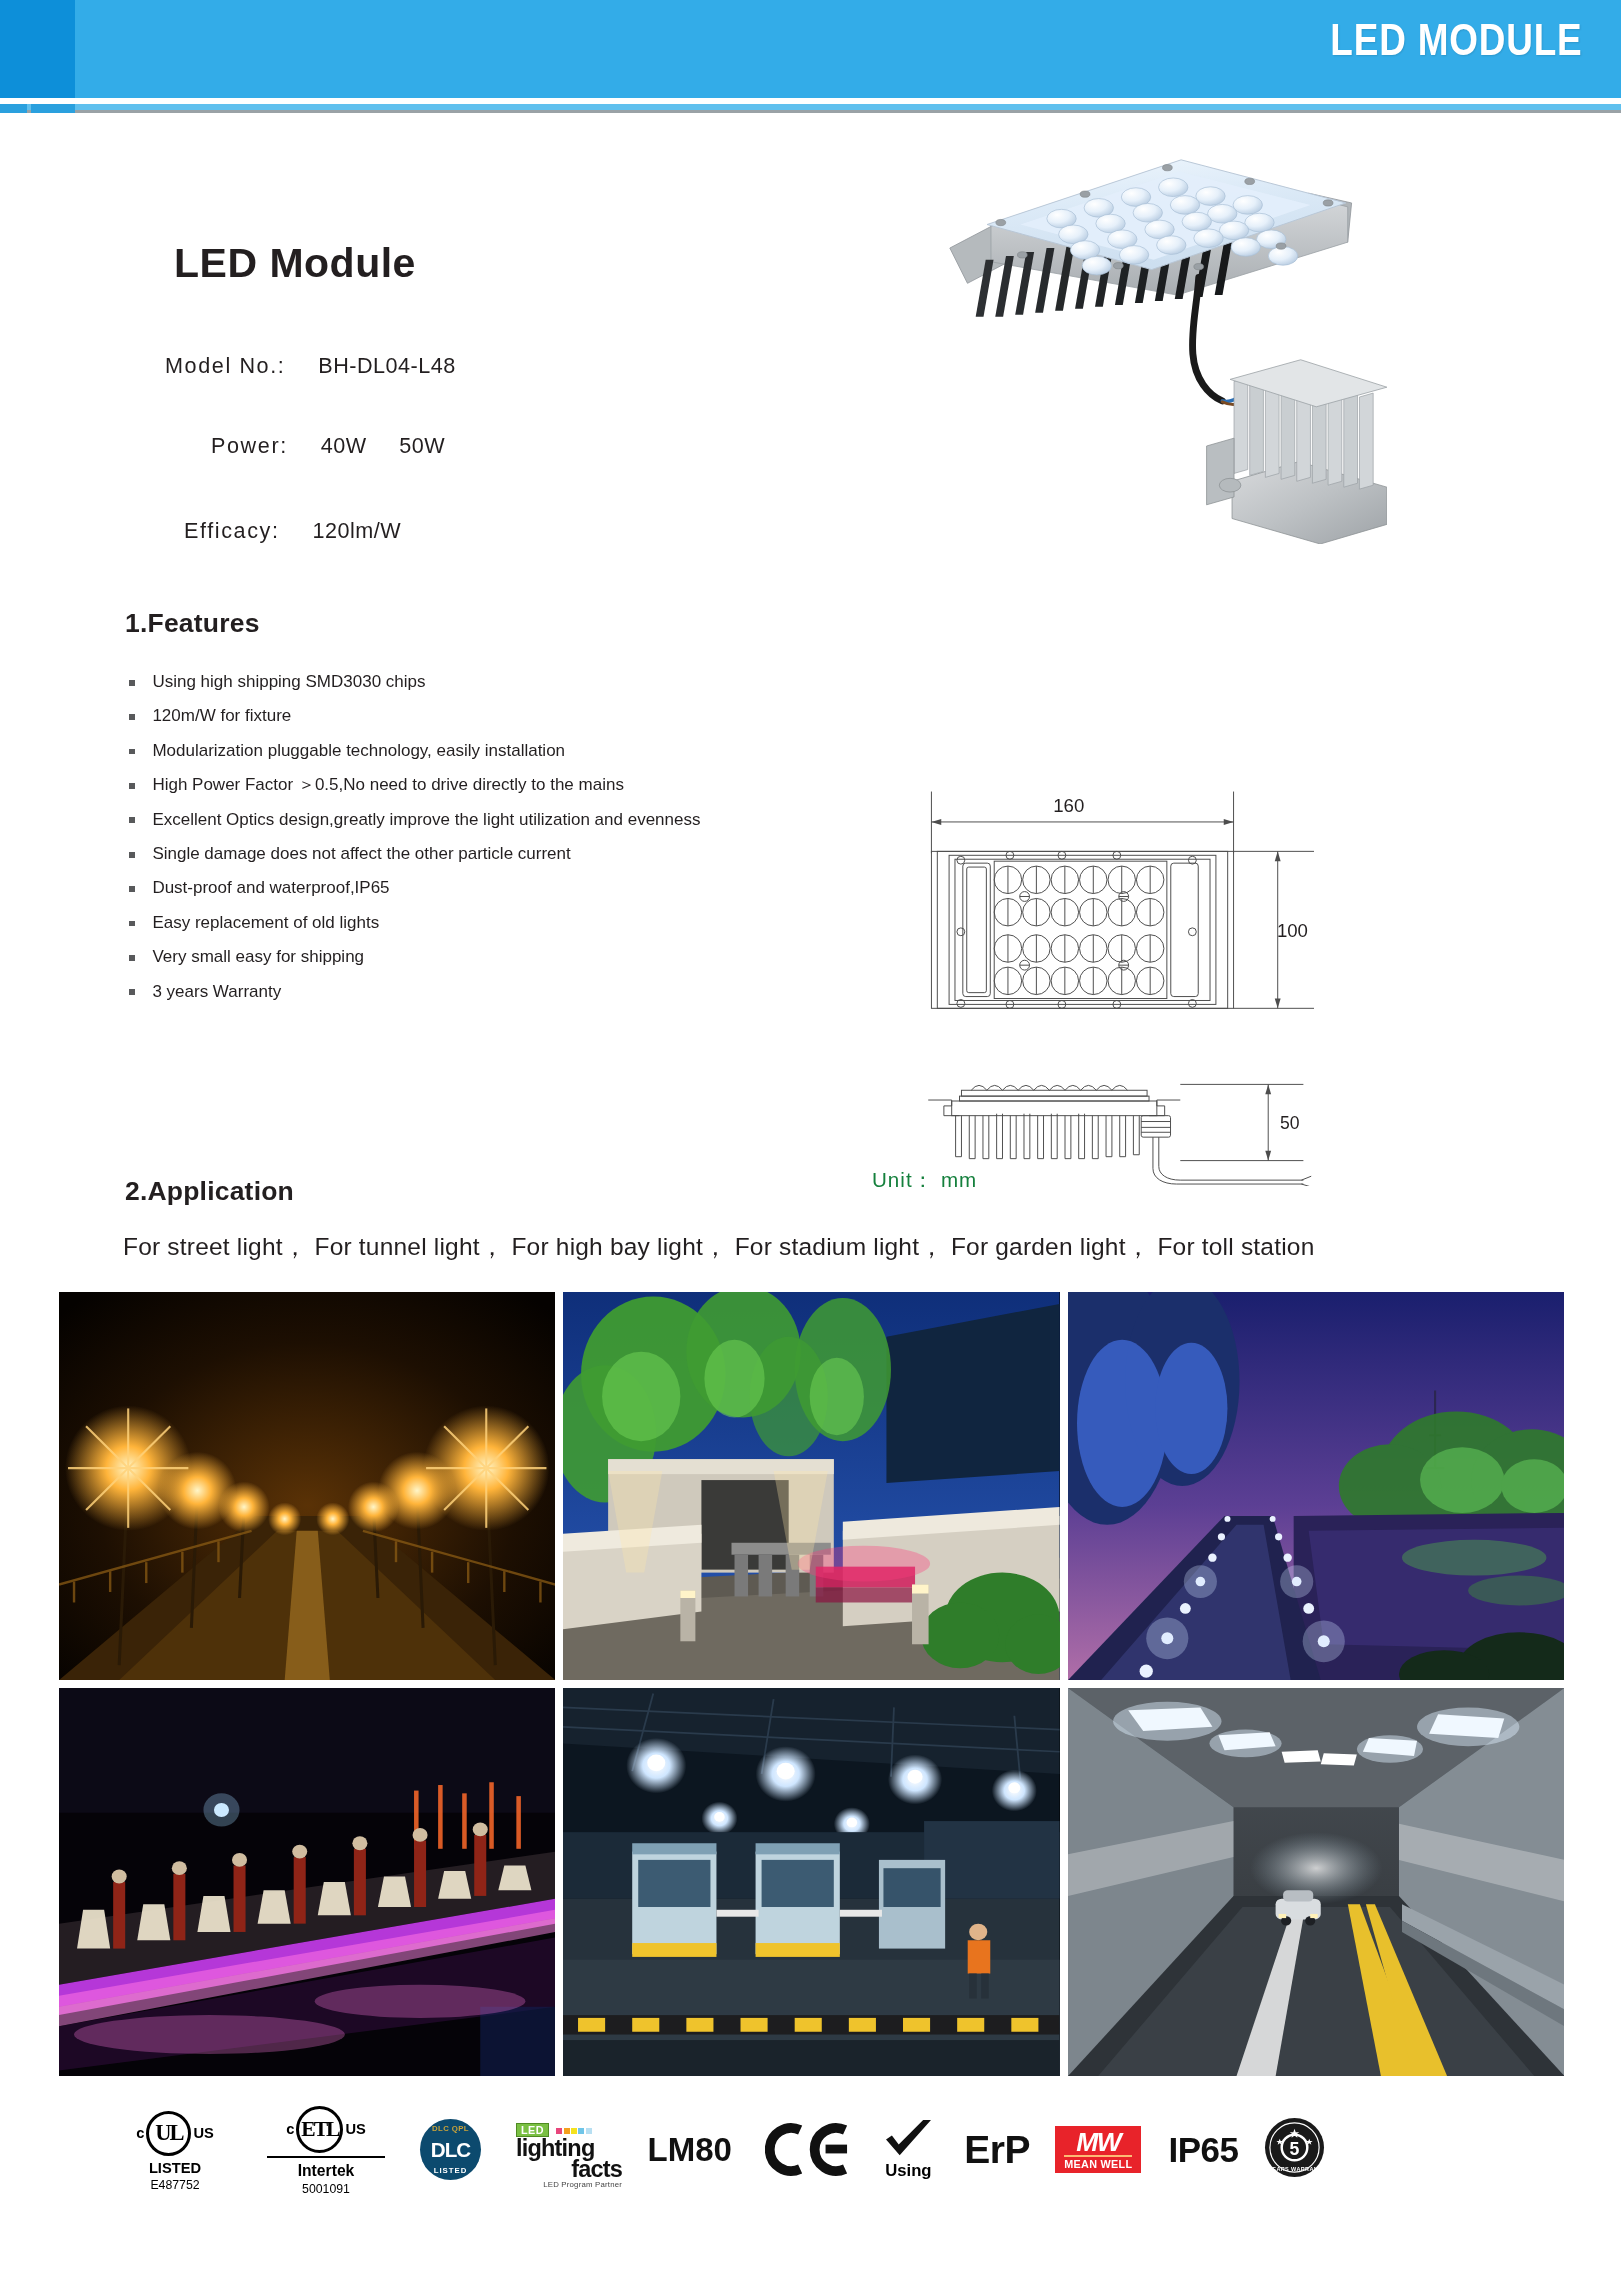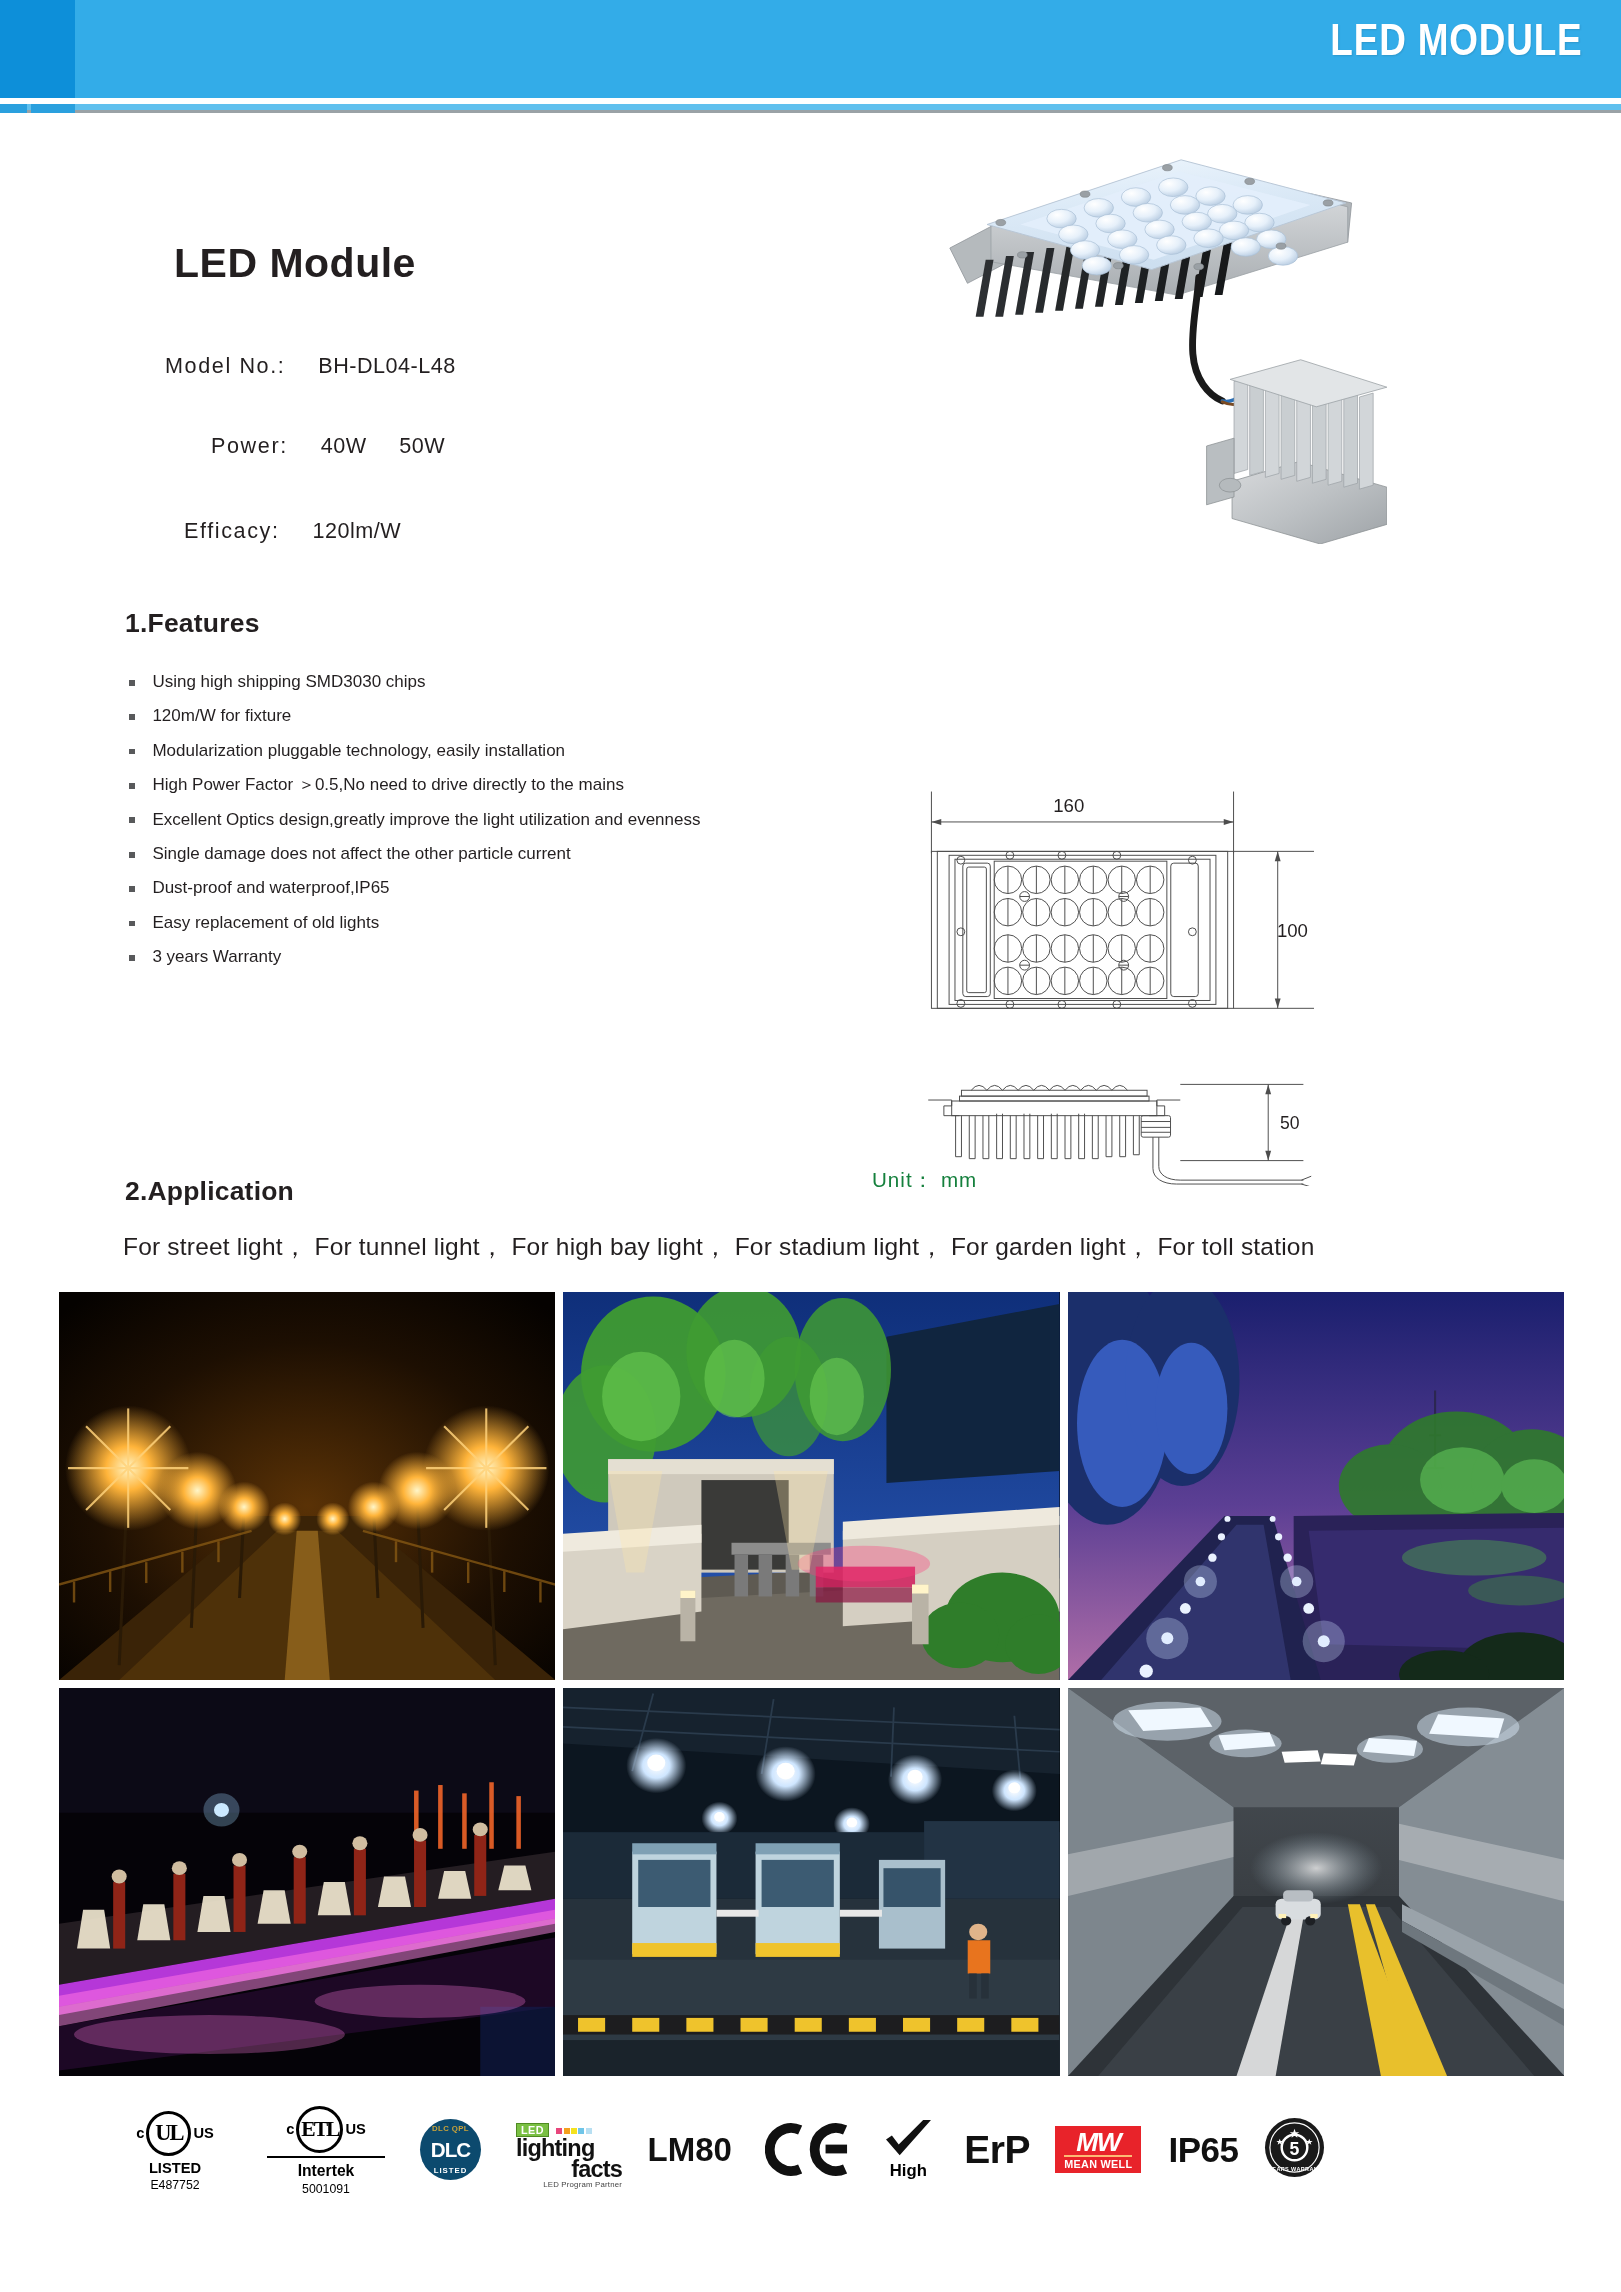--- a/index.html
+++ b/index.html
@@ -277,6 +277,7 @@
   <li class="feature-item">Single damage does not affect the other particle current</li>
   <li class="feature-item">Dust-proof and waterproof,IP65</li>
   <li class="feature-item">Easy replacement of old lights</li>
+  <li class="feature-item">Very small easy for shipping</li>
   <li class="feature-item">3 years Warranty</li>
 </ul>
 

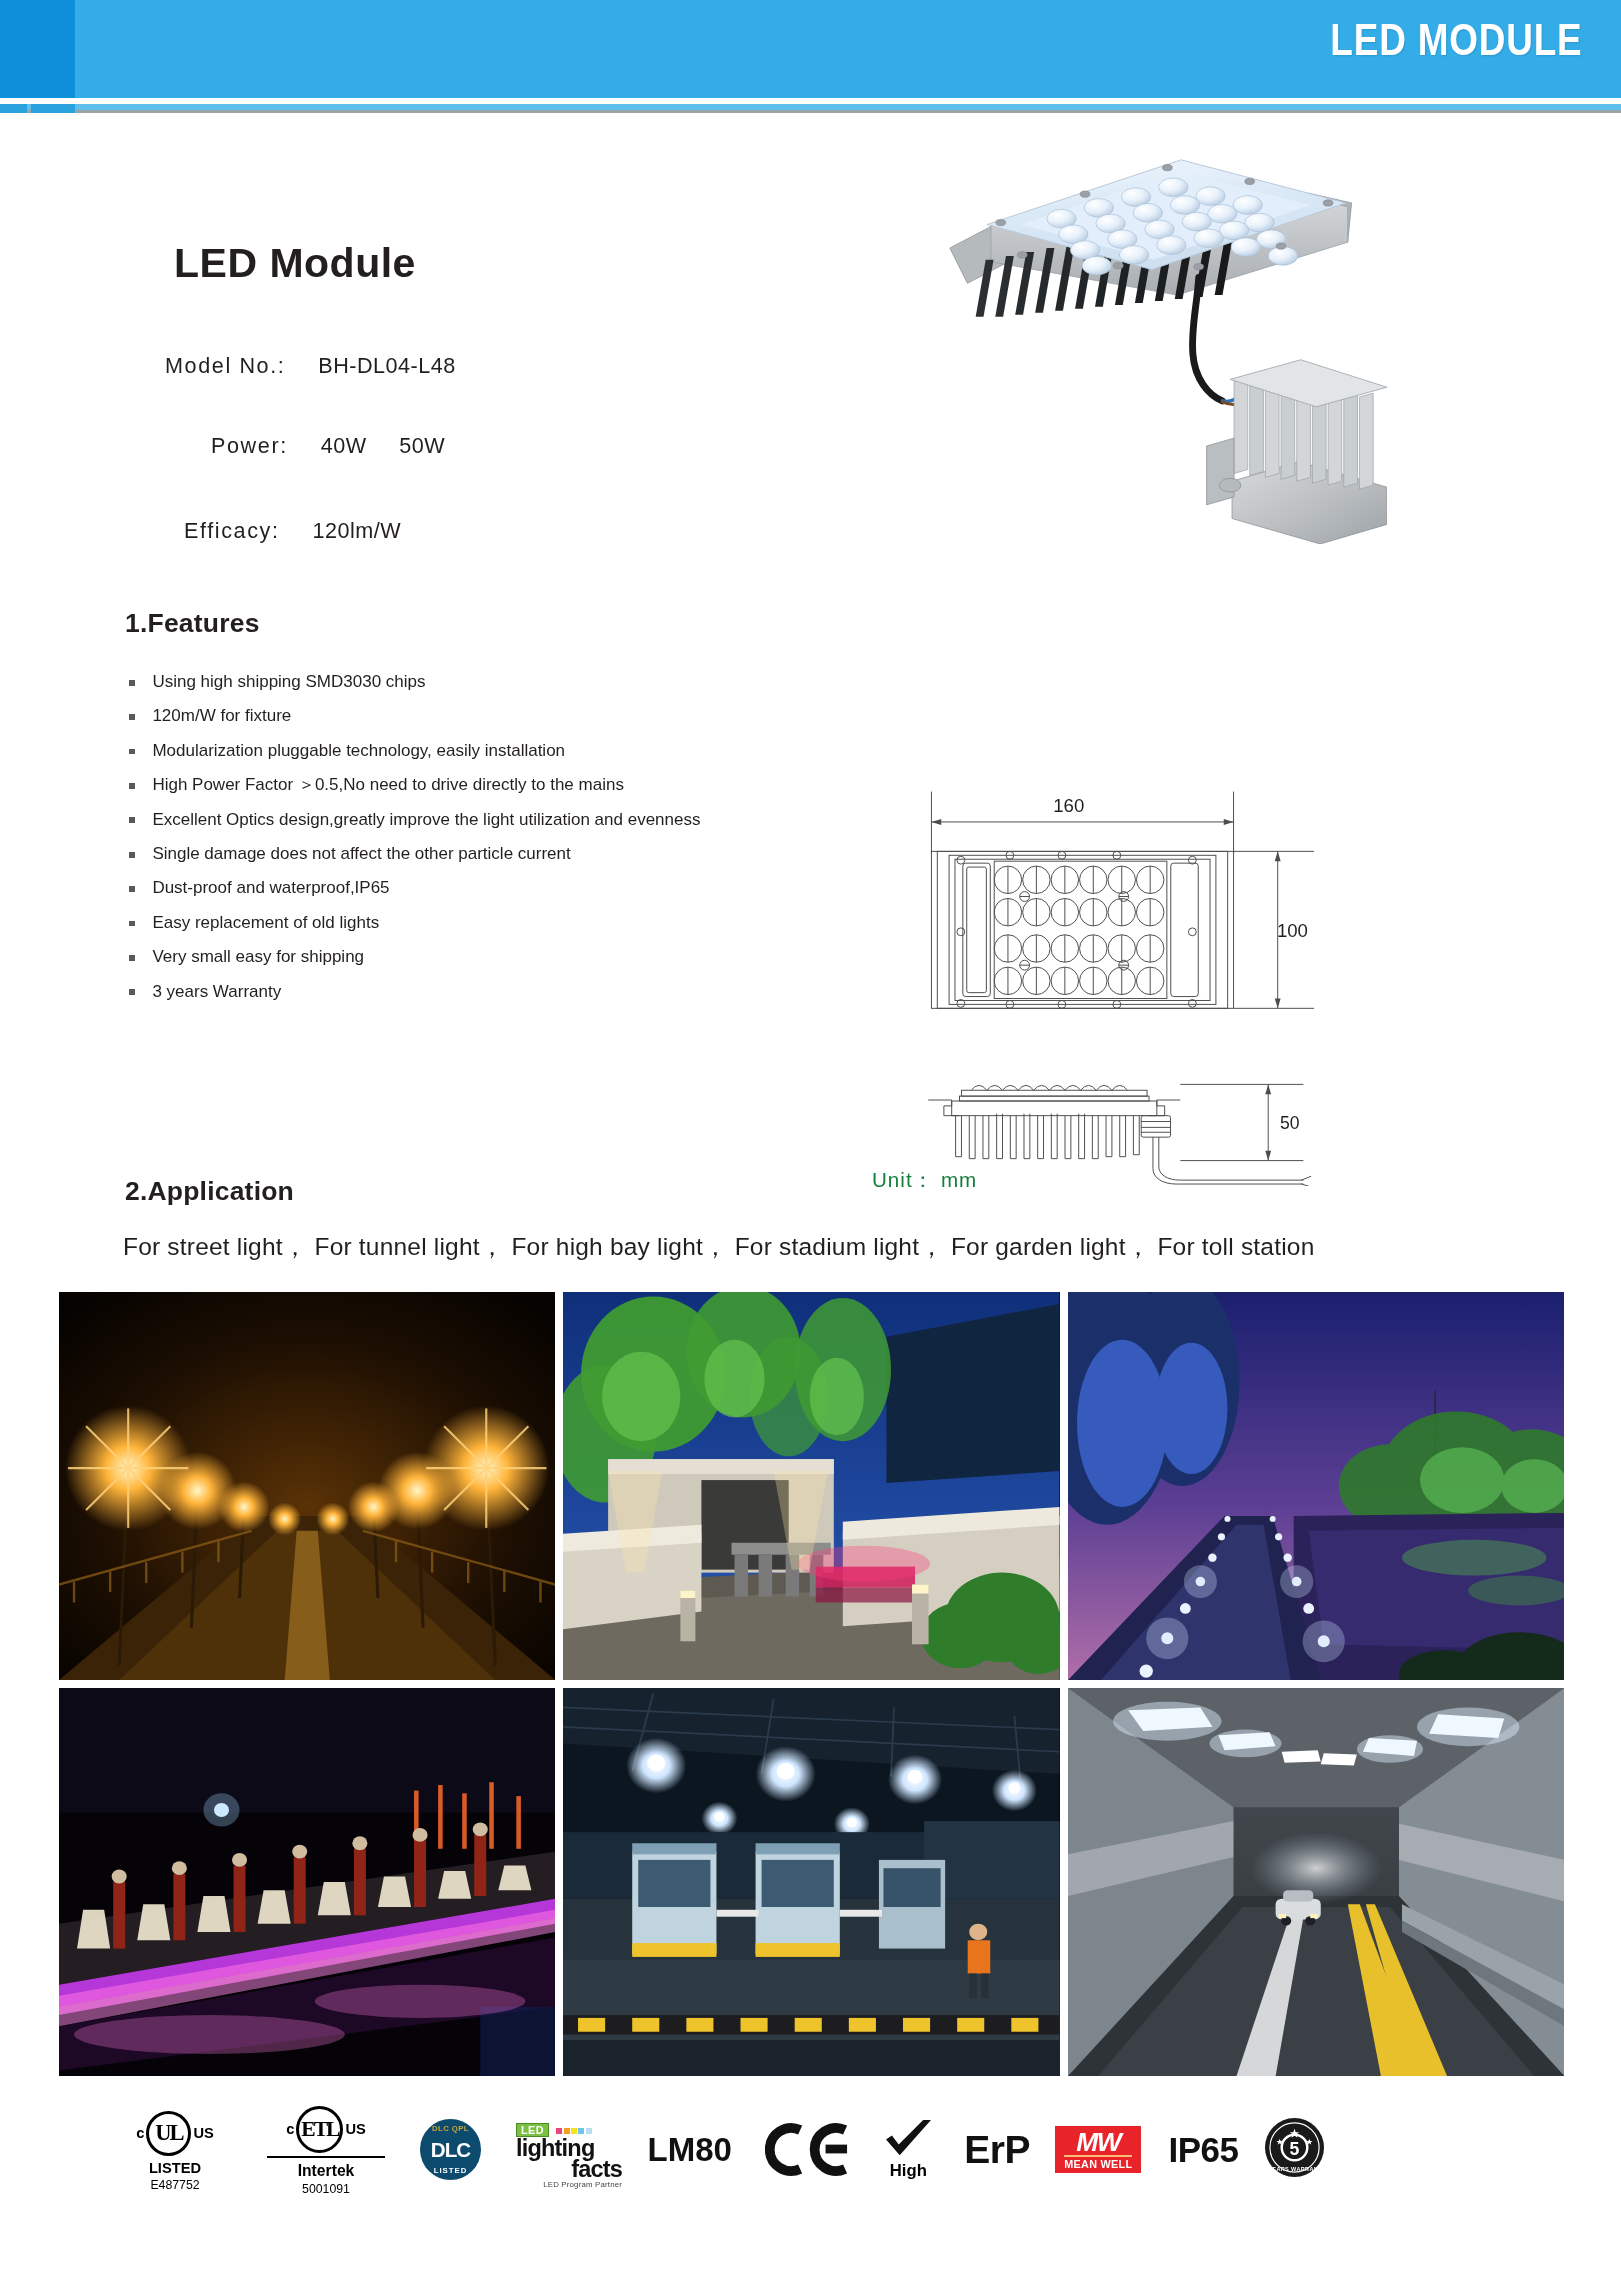--- a/index.html
+++ b/index.html
@@ -1067,7 +1067,7 @@
     <svg width="57" height="43" viewBox="0 0 58 44">
       <path d="M6,22 L20,38 L52,2 L44,2 L19,27 L12,18 Z" fill="#111"></path>
     </svg>
-    <div class="rohs-label">High</div>
+    <div class="rohs-label">Using</div>
   </div>
 
   <div class="cert erp">ErP</div>

